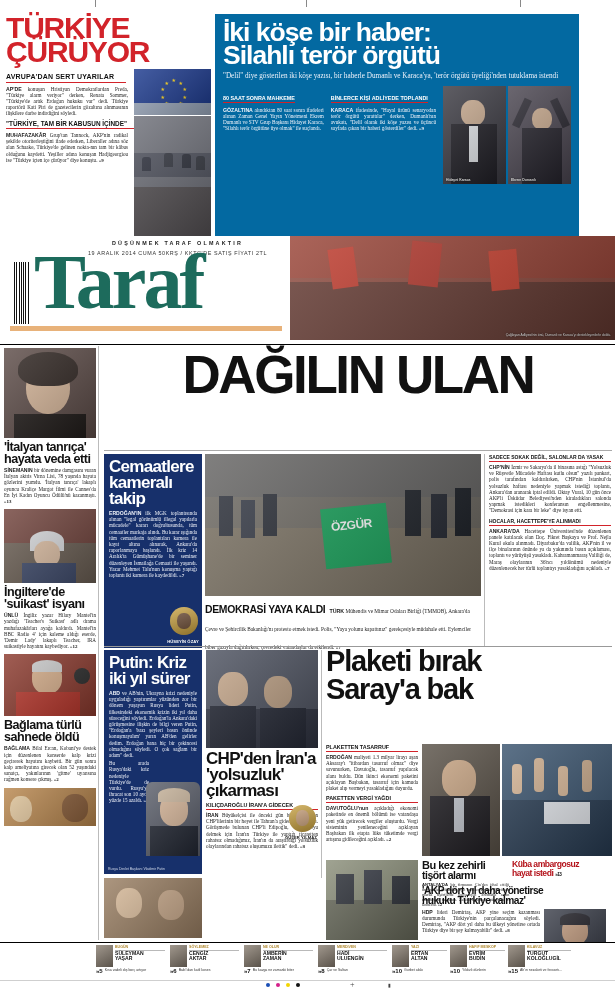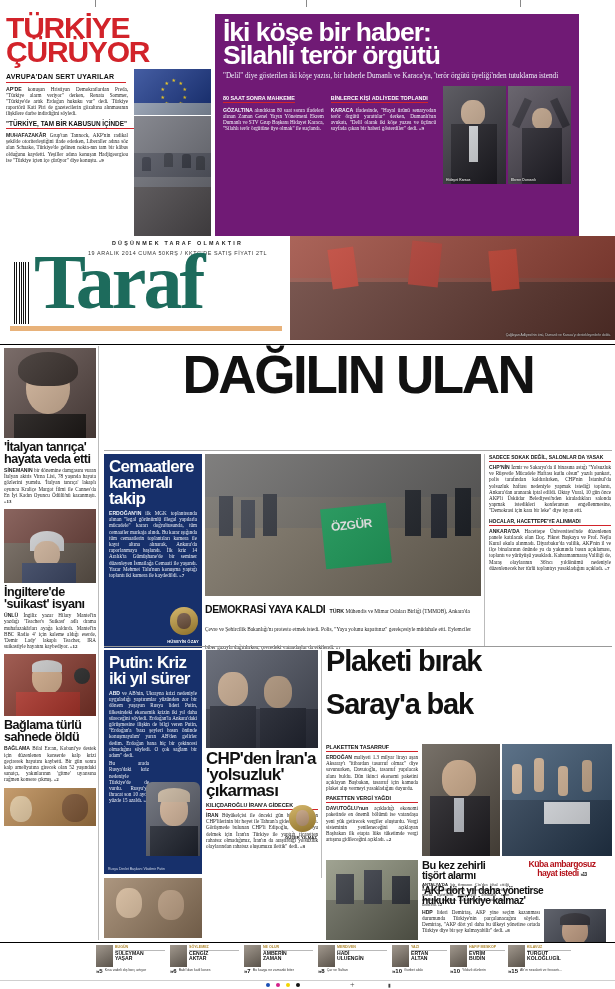--- a/index.html
+++ b/index.html
@@ -34,7 +34,7 @@
              color:#111; margin:3px 0 2px 0; border-bottom:1px solid #d2232a; padding-bottom:1.5px; width:128px;}
 
   #tz-right { position:absolute; left:215px; top:14px; width:364px; height:222px;
-              background:#701a75; color:#fff; }
+              background:#0369a1; color:#fff; }
   .blue-head { font-family:"Liberation Sans", sans-serif; font-weight:bold; color:#fff;
                font-size:26.5px; line-height:25px; letter-spacing:-1px; }
   .blue-sub { font-size:7.2px; line-height:8.6px; color:#eef2fa; }

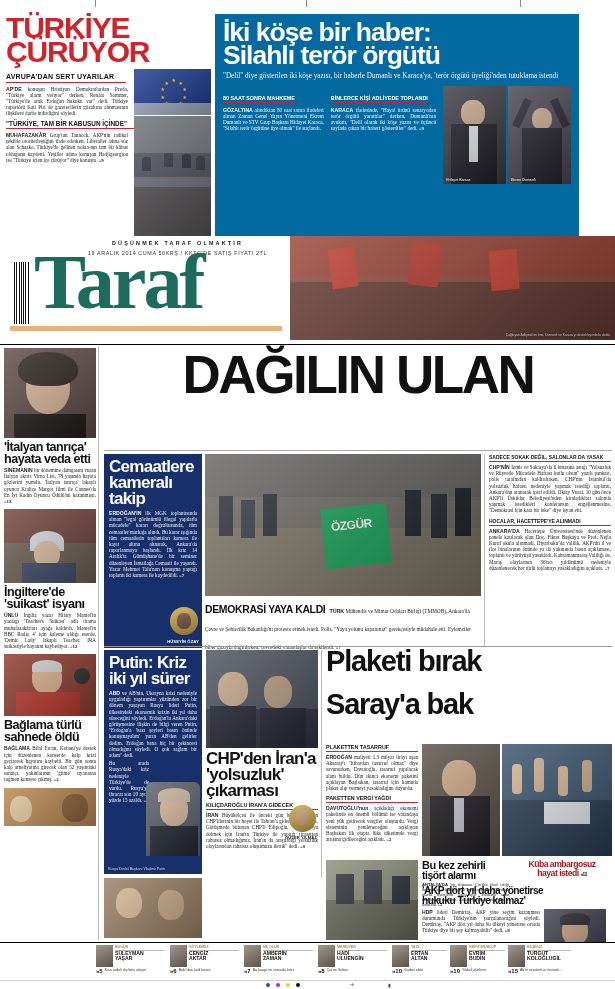--- a/index.html
+++ b/index.html
@@ -338,7 +338,7 @@
 
     <div style="position:absolute; left:326px; top:302px; width:286px;">
       <div class="big1">Plaketi bırak</div>
-      <div class="big1" style="margin-top:16px;">Saray'a bak</div>
+      <div class="big1" style="margin-top:1px;">Saray'a bak</div>
     </div>
 
     <div style="position:absolute; left:326px; top:398px; width:92px;">

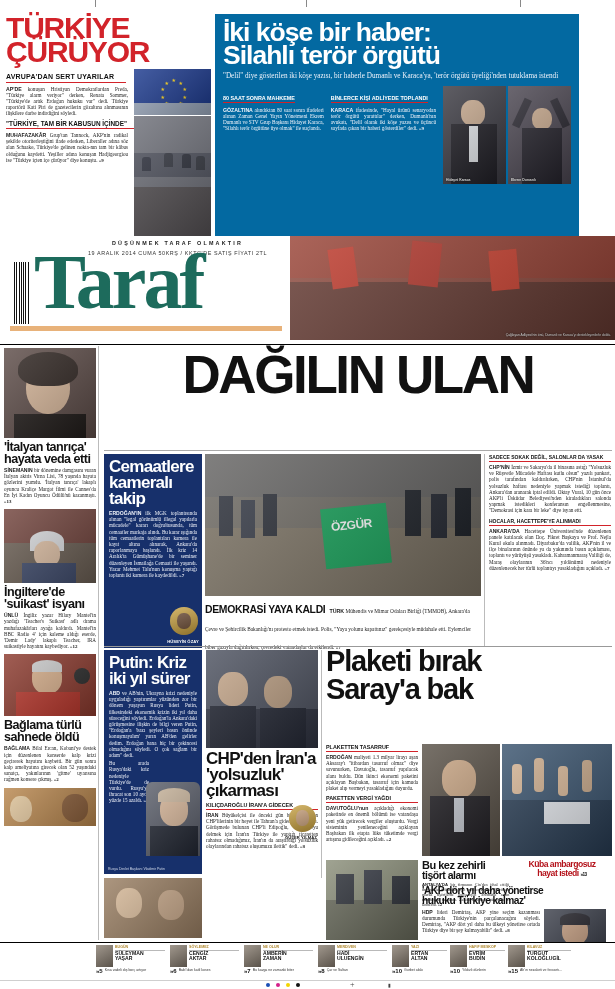--- a/index.html
+++ b/index.html
@@ -369,7 +369,7 @@
       <p class="body-txt" style="font-size:4.2px;line-height:5px;margin-top:2px;"><b class="sans" style="font-size:4.2px">ANTALYA'DA</b><span> bir firmanın Çin'den ithal ettiği, motosiklet tutkunları için üretilen Harley Davidson marka tişörtlerde kanserojen 'aromatik amin' maddesine rastlandı. Zehirli tişörtlere gümrükte el konuldu.</span> <span class="pg" style="font-size:4.2px">»2</span></p>
     </div>
 
-    <div style="position:absolute; left:512px; top:514px; width:100px;text-align:center;">
+    <div style="position:absolute; left:512px; top:514px; width:100px;">
       <div class="hl3" style="font-size:8.6px;line-height:8.6px;color:#b4121a;">Küba ambargosuz</div>
       <div class="hl3" style="font-size:8.6px;line-height:8.6px;color:#b4121a;"><span>hayat istedi</span> <span class="pg" style="color:#111;font-size:4.6px">»13</span></div>
     </div>

